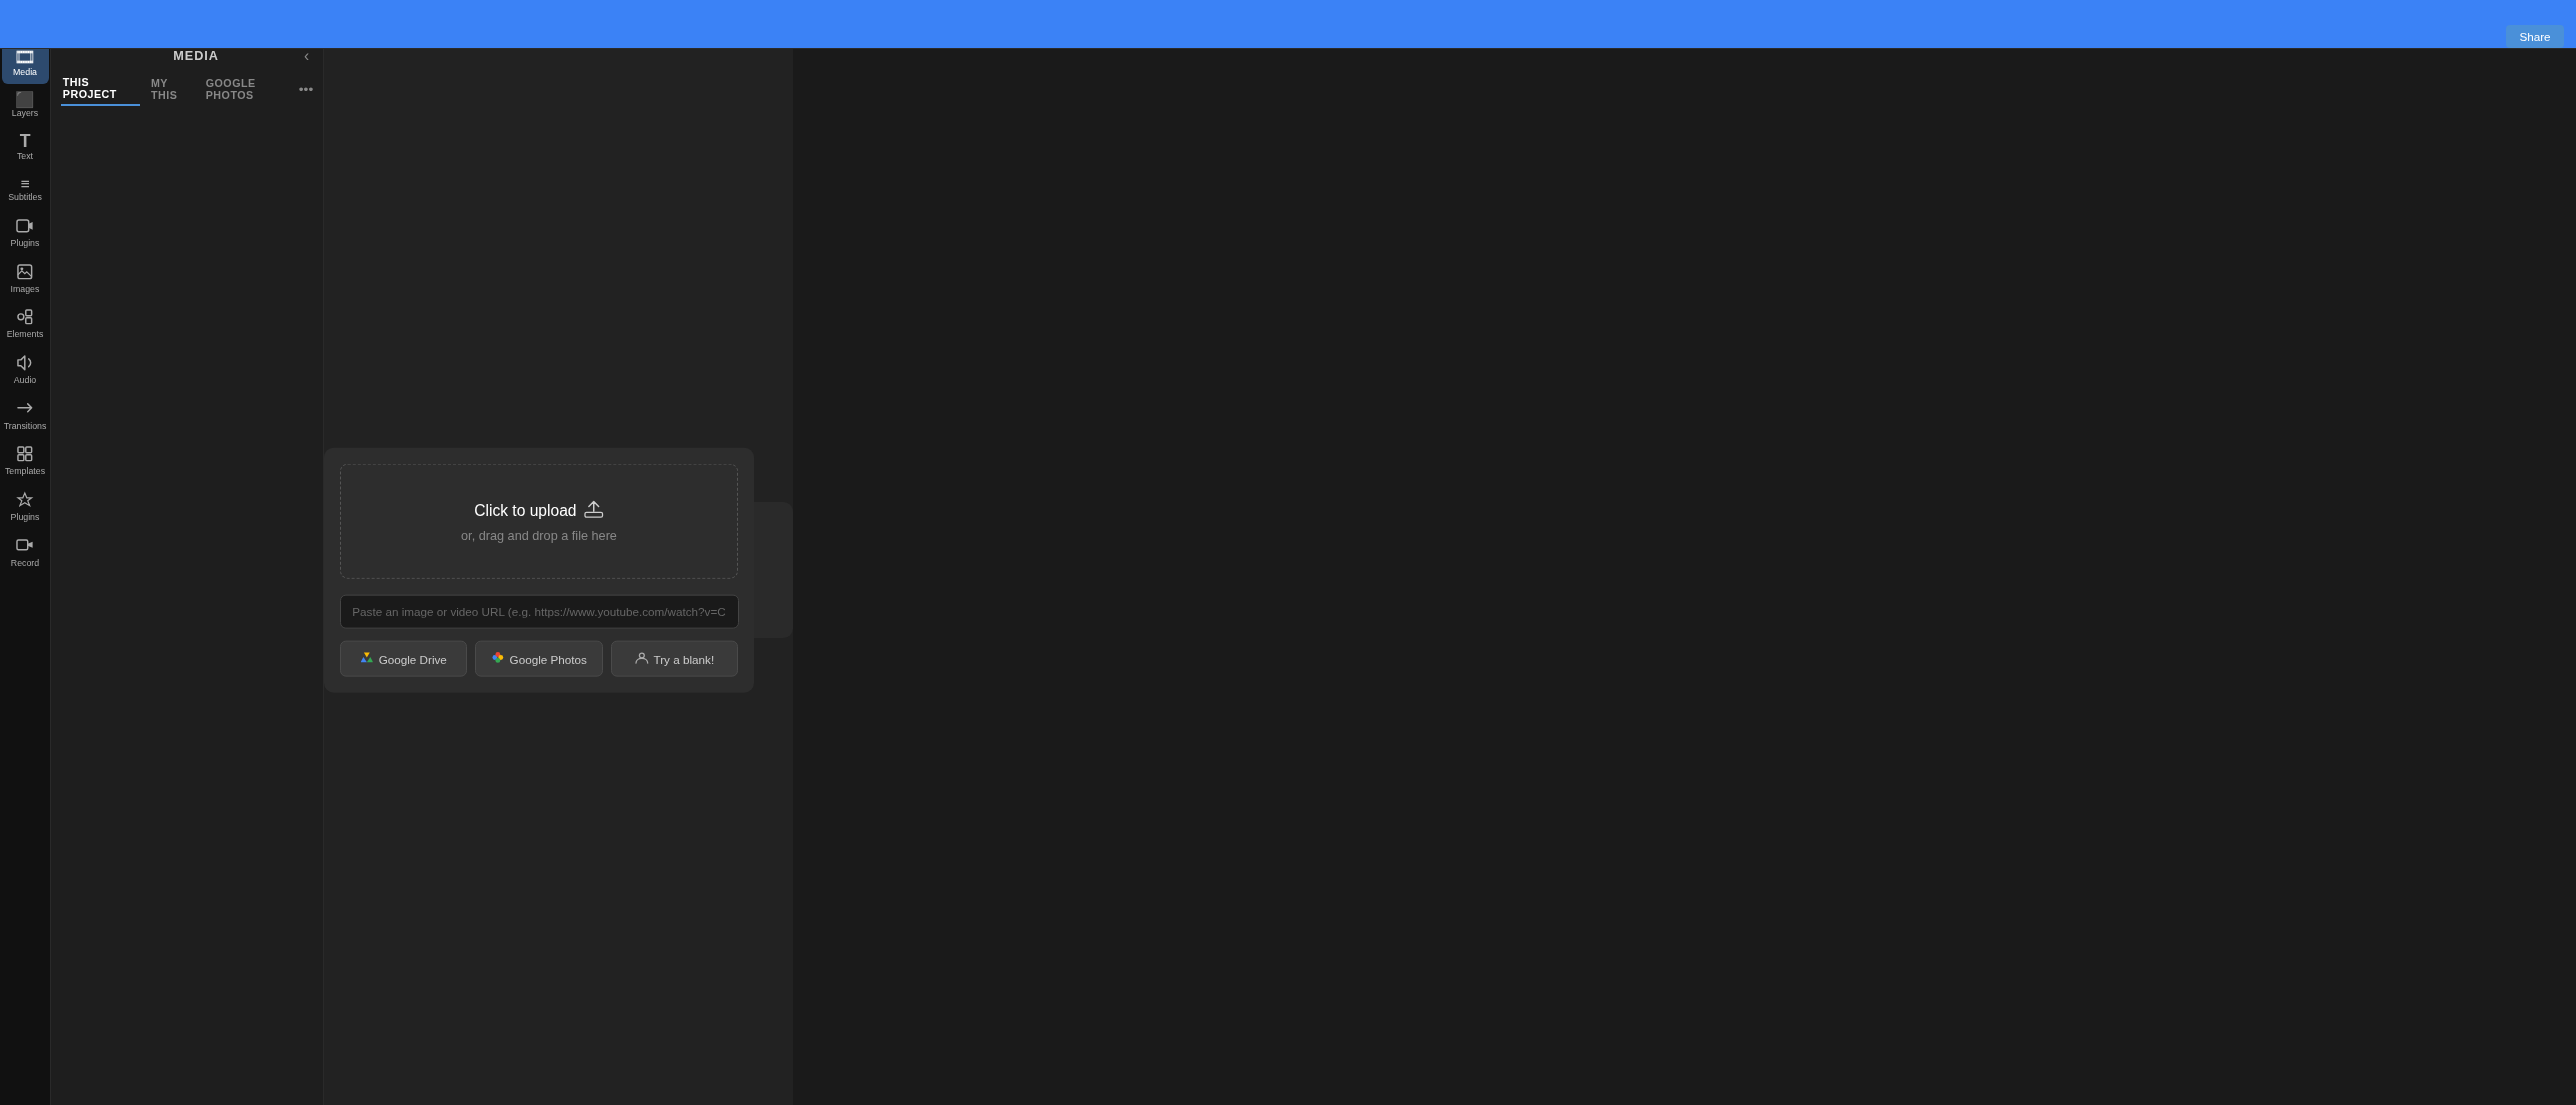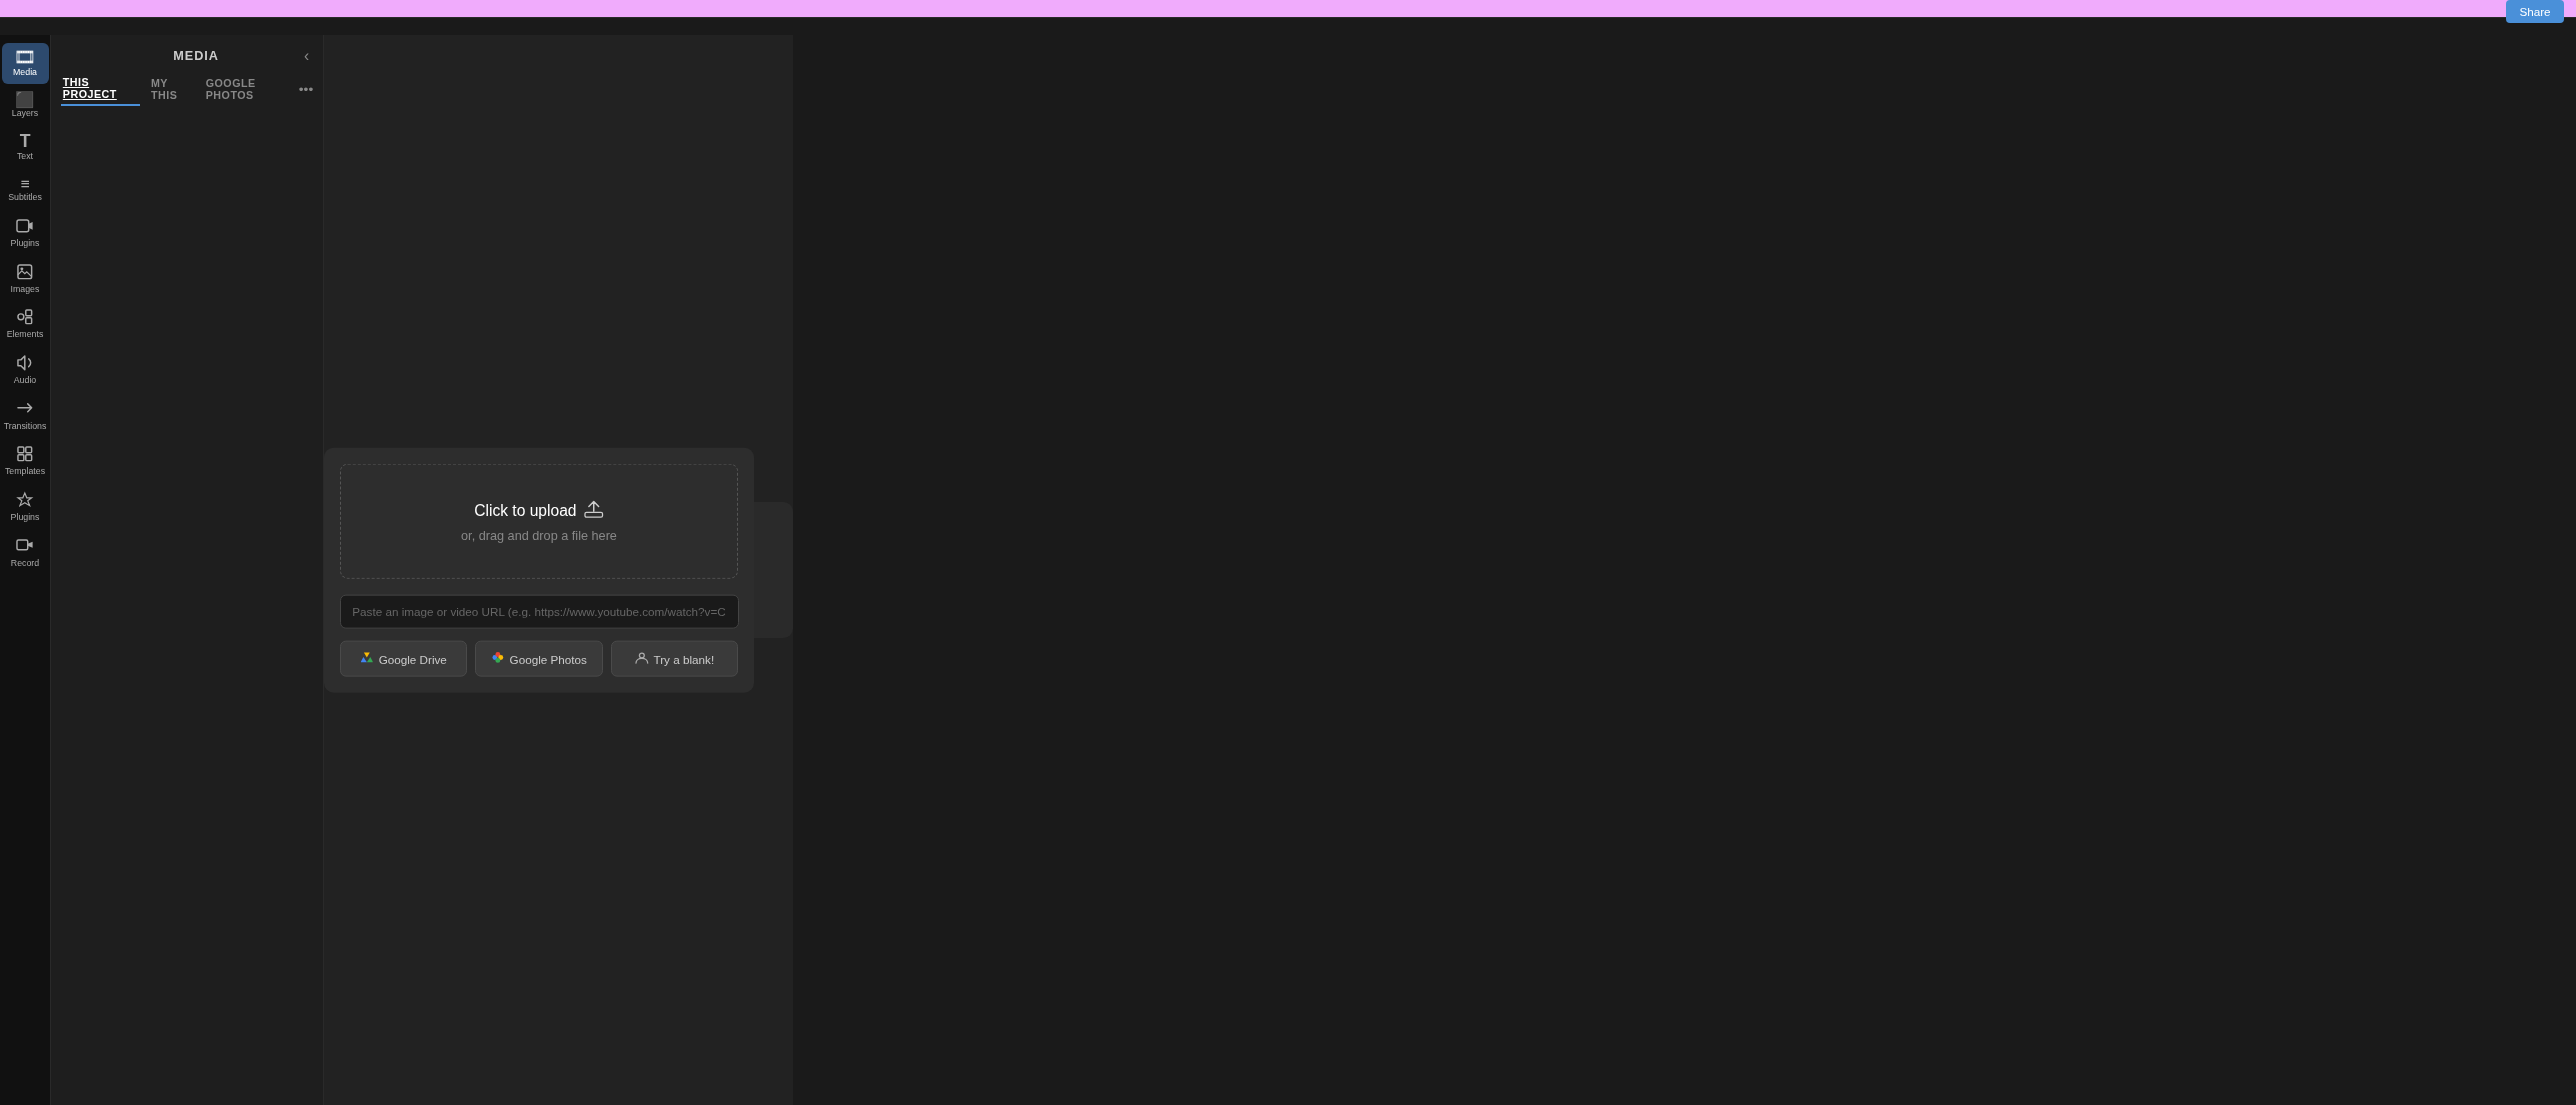--- a/index.html
+++ b/index.html
@@ -291,7 +291,7 @@
 </head>
 <body>
 
-<div style="position:fixed;top:0;left:0;right:0;height:18px;background:#f0abfc;display:flex;align-items:flex-start;padding:0 11.7px;border-bottom:1px solid #2a2a2a;z-index:100;">
+<div style="position:fixed;top:0;left:0;right:0;height:49px;background:#3b82f6;display:flex;align-items:flex-end;padding:0 11.7px;border-bottom:1px solid #2a2a2a;z-index:100;">
   <span style="font-size:12.7px;font-weight:700;color:#fff;"></span>
   <div style="margin-left:auto;display:flex;gap:7.8px;">
     <button style="background:#4a90d9;border:none;border-radius:3.9px;color:#fff;padding:4.9px 13.7px;font-size:11.7px;cursor:pointer;">Share</button>

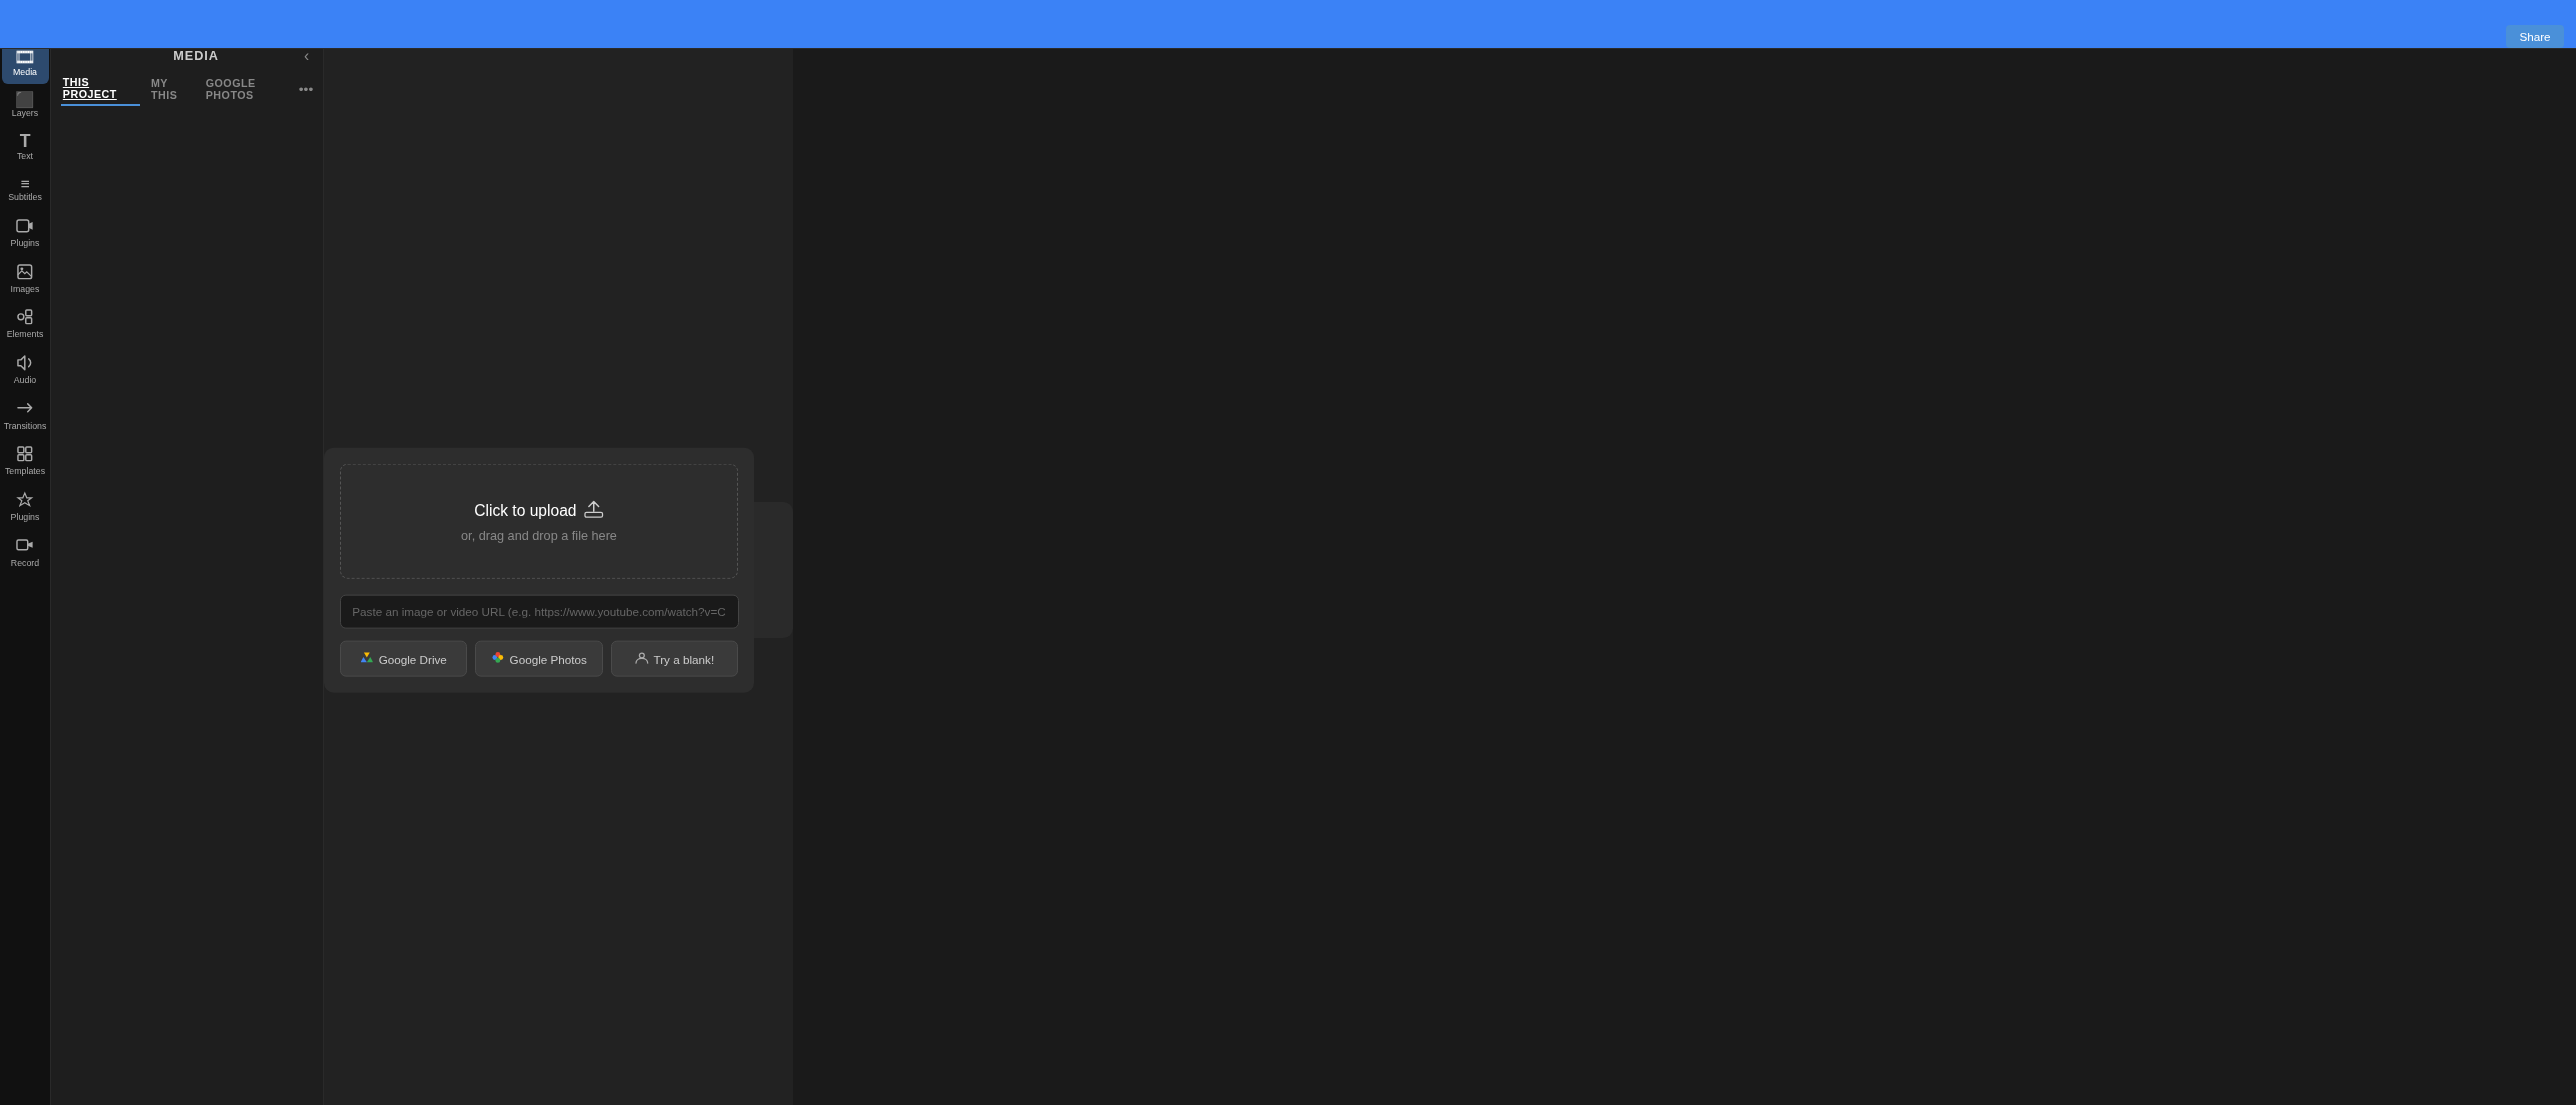--- a/index.html
+++ b/index.html
@@ -91,7 +91,6 @@
     .media-tab.active {
       color: #fff;
       border-bottom: 2px solid #4a90d9;
-      text-decoration: underline;
     }
     .media-tab-dots {
       color: #888;

